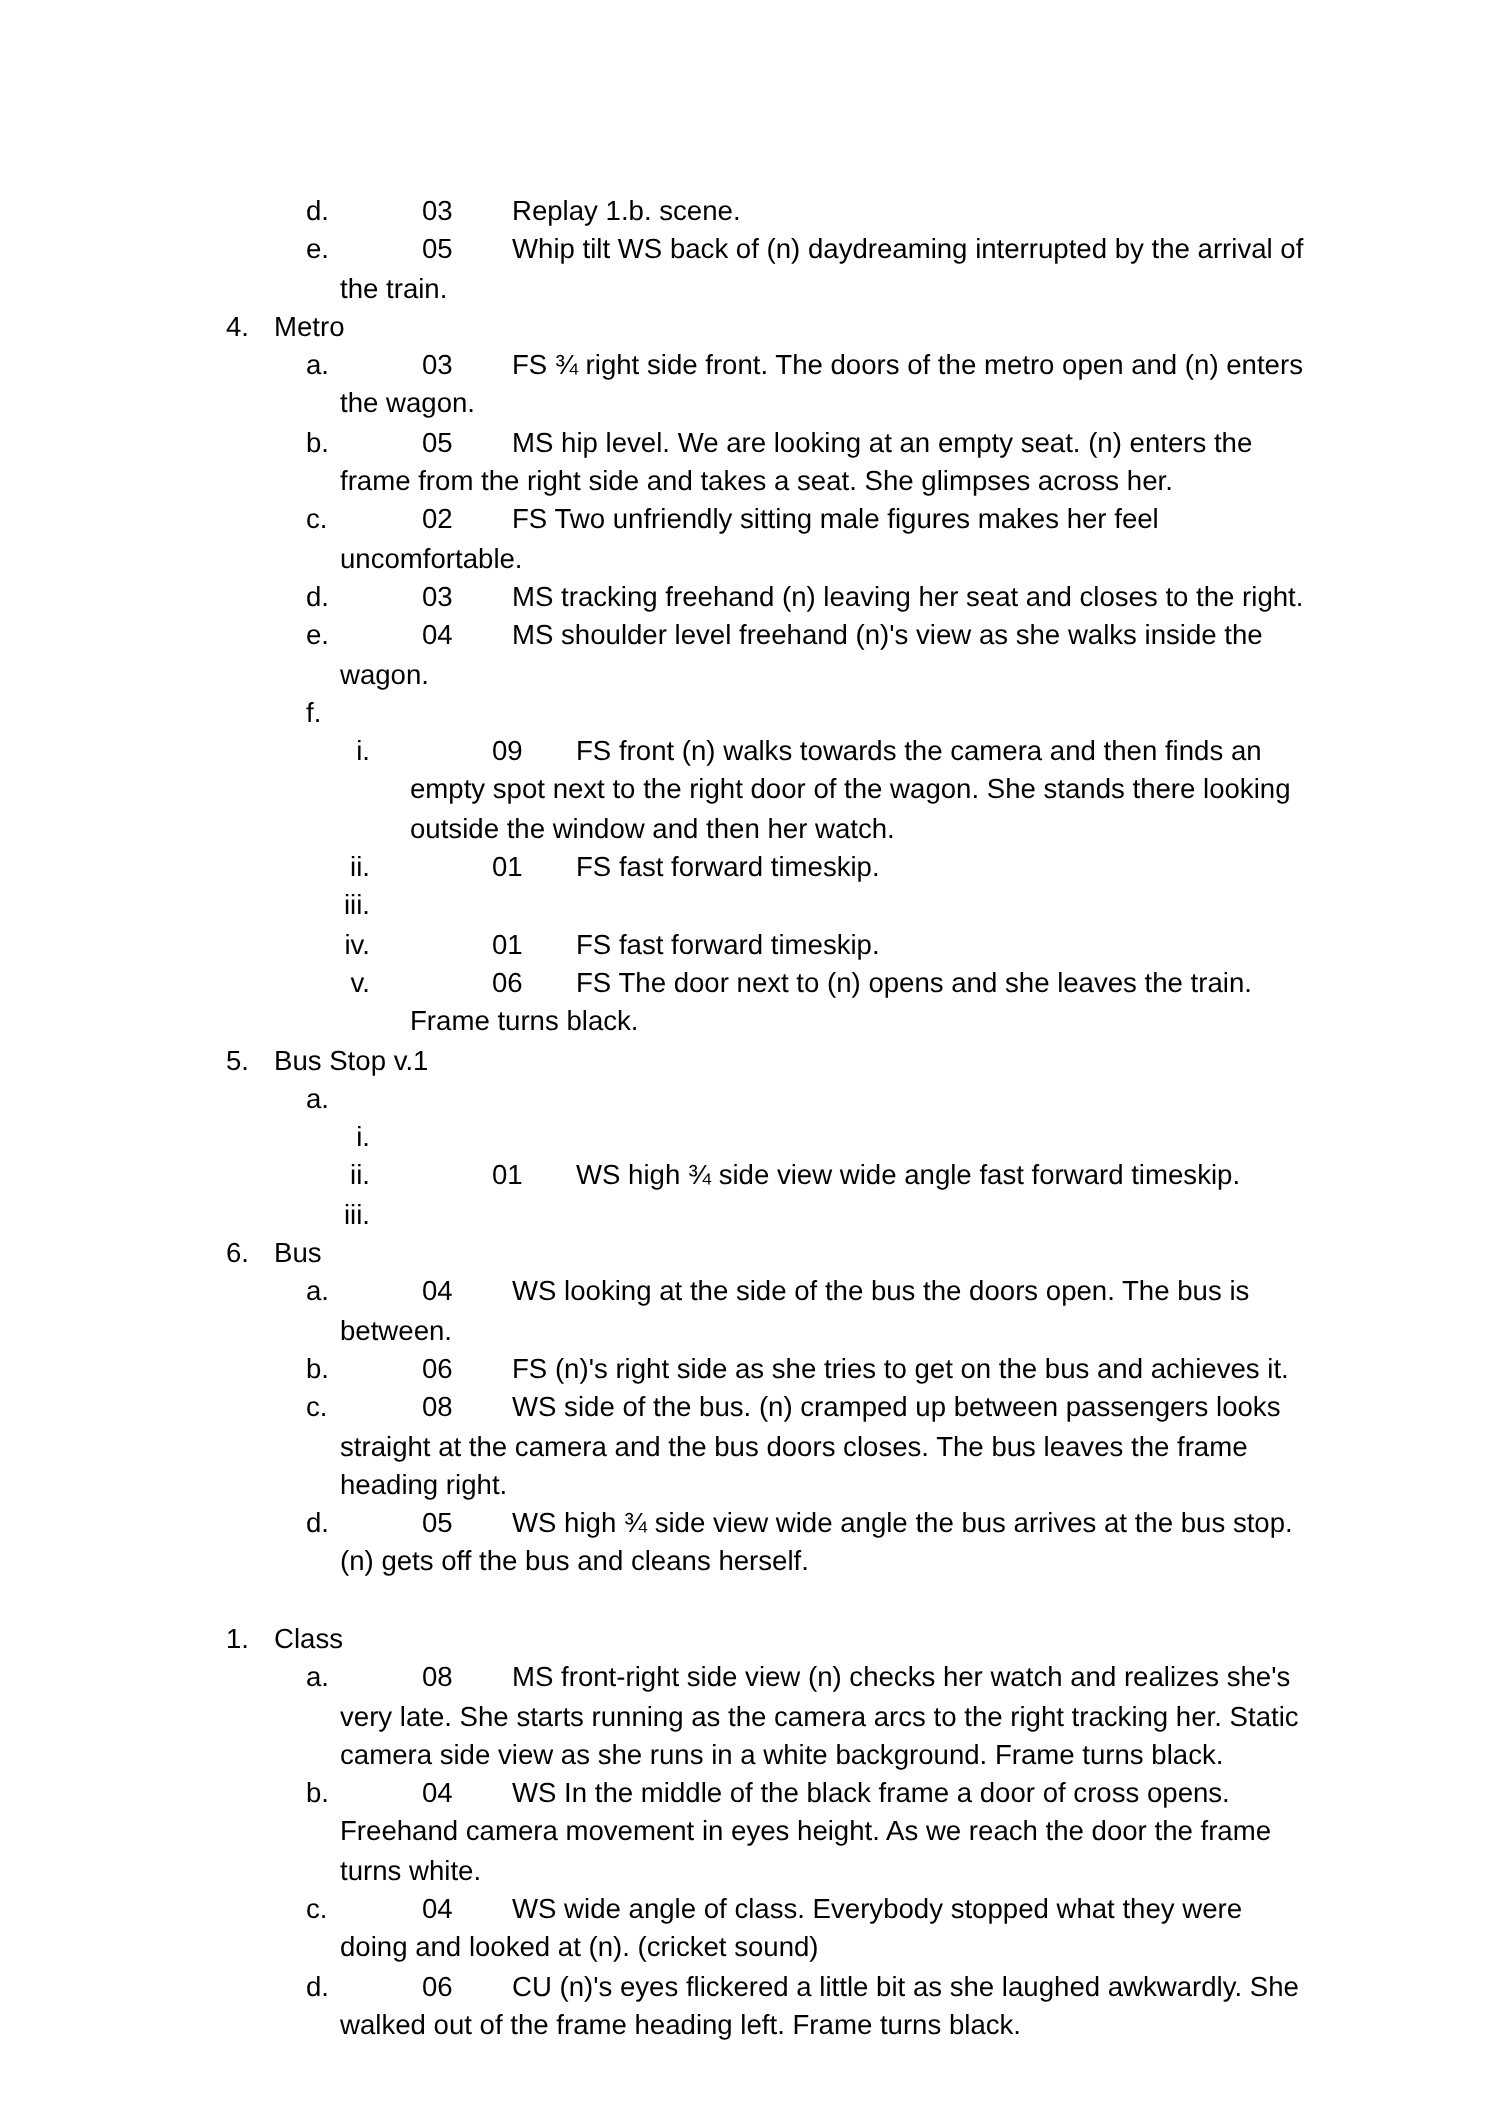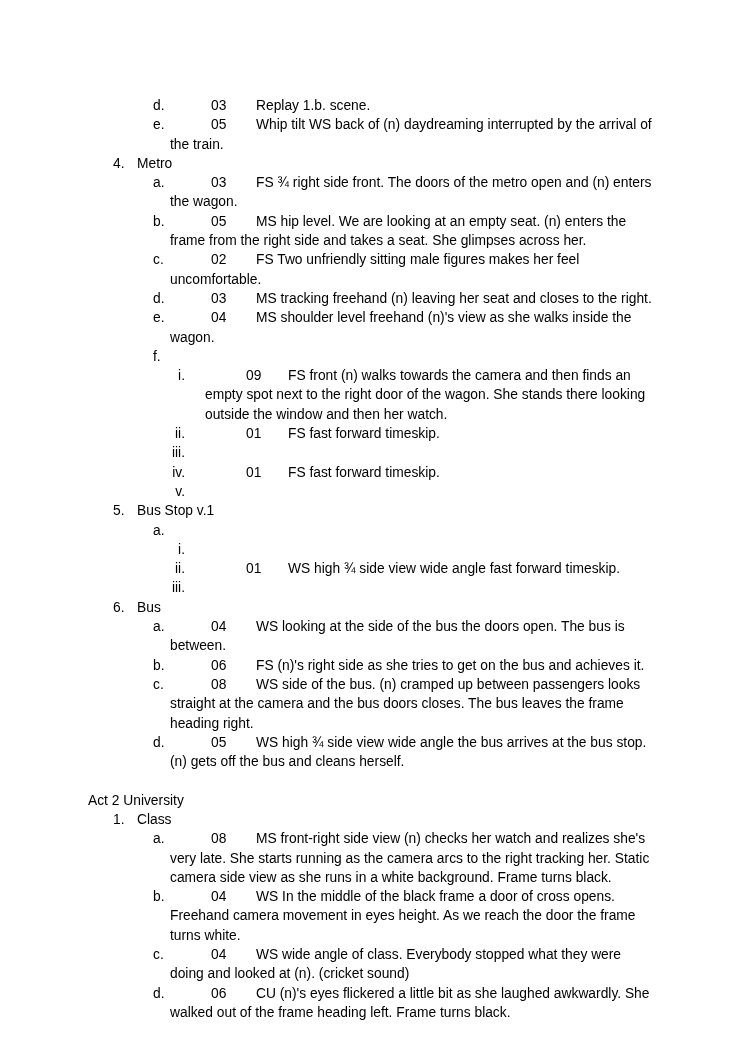--- a/index.html
+++ b/index.html
@@ -121,6 +121,7 @@
   </div>
     <div class="row row-l3">
     <span class="marker">v.</span>
+    <span class="body"><span class="code">06</span><span class="desc">FS The door next to (n) opens and she leaves the train. Frame turns black.</span></span>
   </div>
     <div class="row row-l1">
     <span class="marker">5.</span>

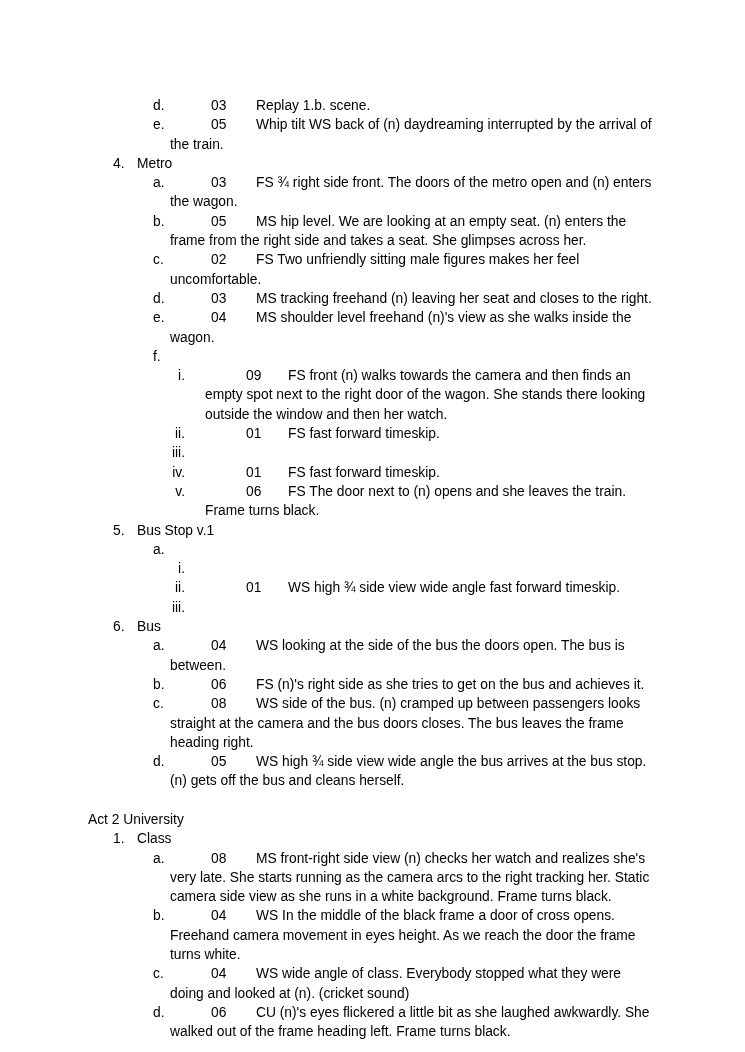--- a/index.html
+++ b/index.html
@@ -165,10 +165,6 @@
     <span class="marker"></span>
     <span class="body"><span class="desc"></span></span>
   </div>
-    <div class="row row-act">
-
-    <span class="body"><span class="desc">Act 2 University</span></span>
-  </div>
     <div class="row row-l1">
     <span class="marker">1.</span>
     <span class="body"><span class="desc">Class</span></span>

